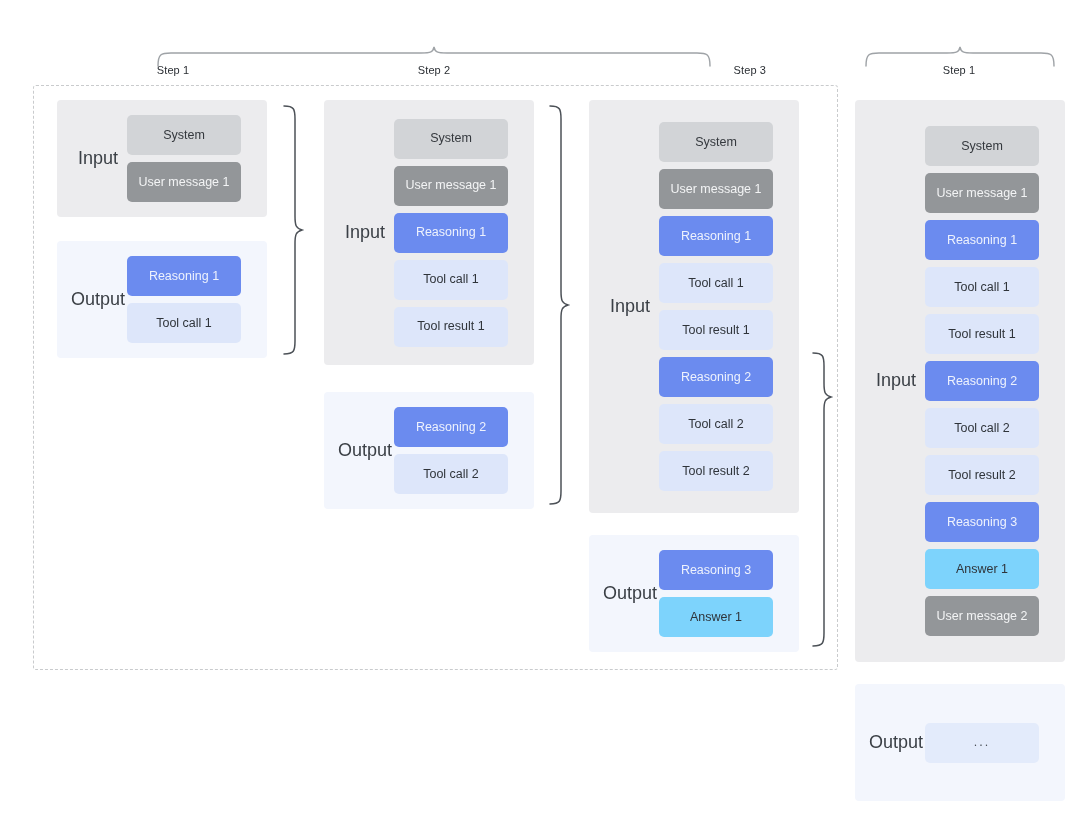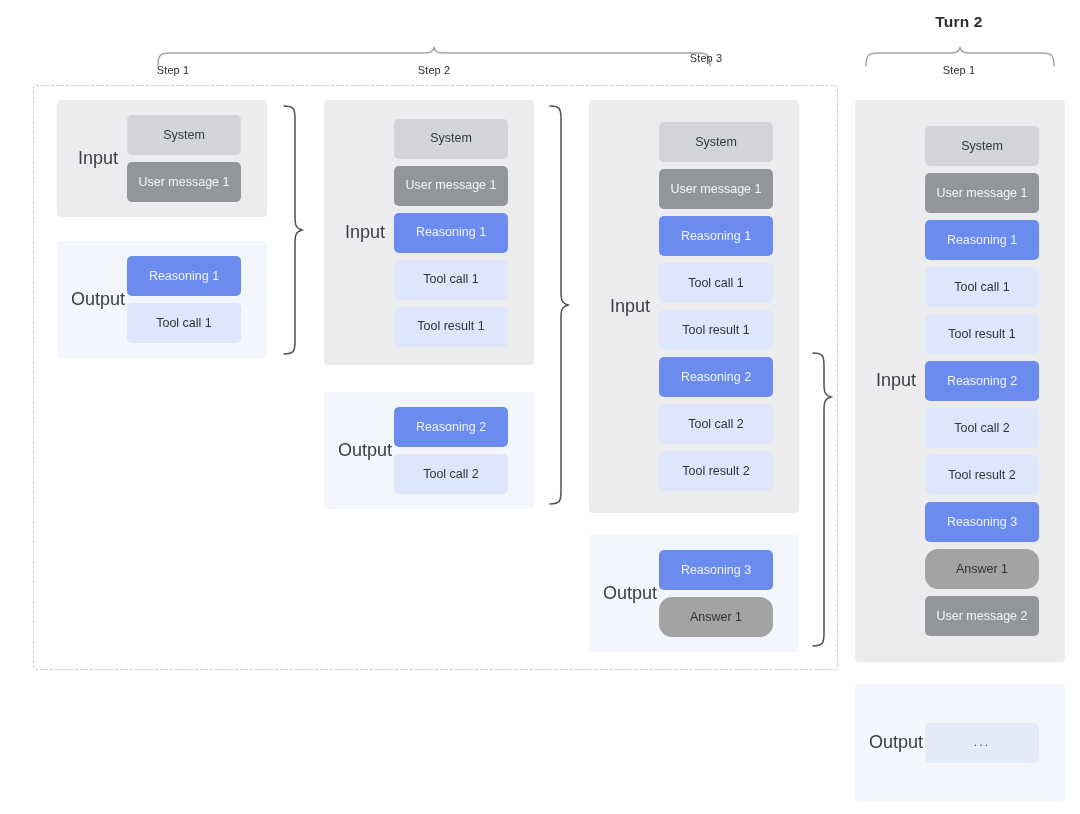--- a/index.html
+++ b/index.html
@@ -107,7 +107,6 @@
 
 <div class="canvas">
 
-  <div class="turn-title" style="left:859px; top:13px; width:200px;">Turn 2</div>
 
   <div class="brace-h" style="left:157px; top:46px;">
     <svg width="554" height="20" viewBox="0 0 554 20" fill="none">

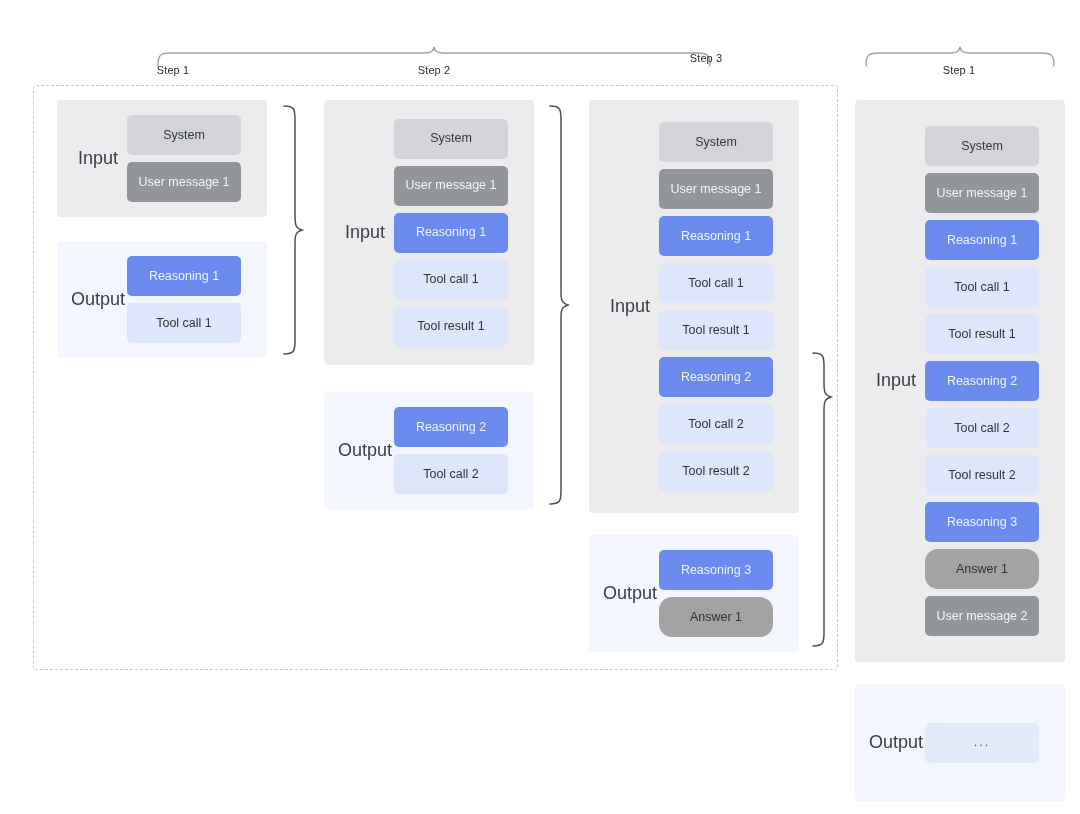--- a/index.html
+++ b/index.html
@@ -122,7 +122,7 @@
 
   <div class="step-label" style="left:113px; top:64px; width:120px;">Step 1</div>
   <div class="step-label" style="left:374px; top:64px; width:120px;">Step 2</div>
-  <div class="step-label" style="left:646px; top:52px; width:120px;">Step 3</div>
+  <div class="step-label" style="left:646px; top:64px; width:120px;text-align:right;">Step 3</div>
   <div class="step-label" style="left:899px; top:64px; width:120px;">Step 1</div>
 
   <div class="turn1-frame"></div>

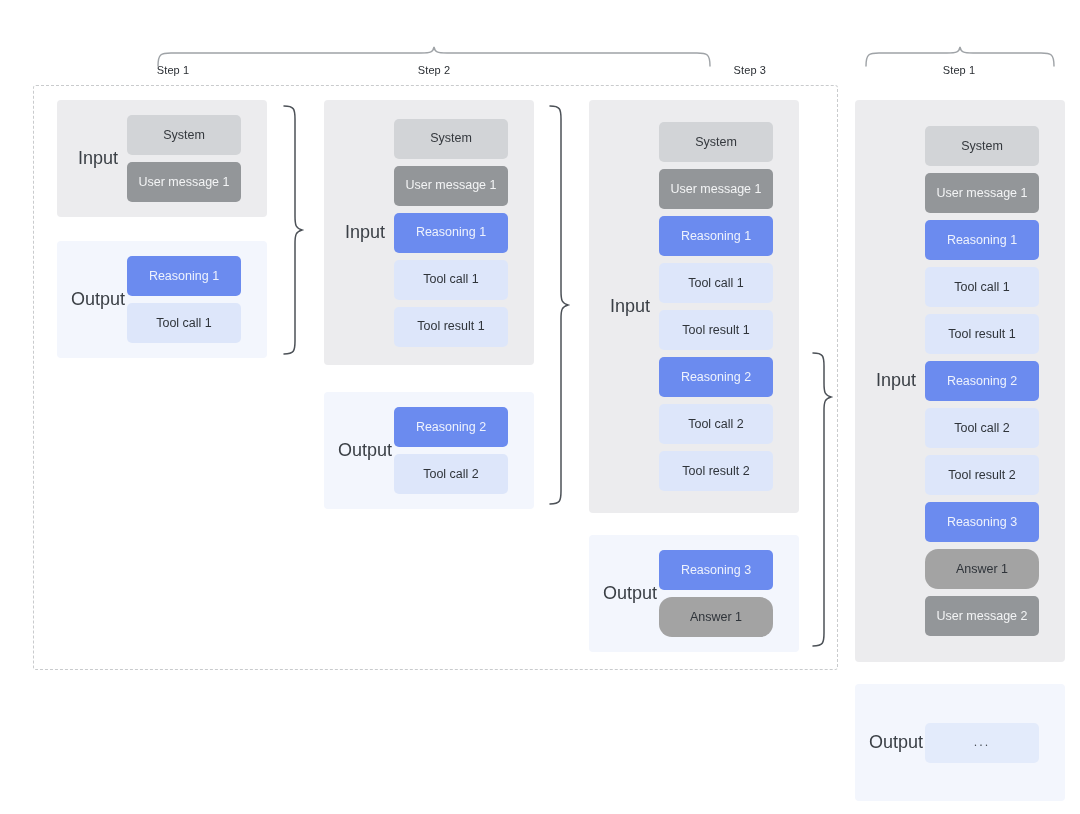--- a/index.html
+++ b/index.html
@@ -99,7 +99,7 @@
   .blk.user        { background: #939699; color: #f3f4f5; }
   .blk.reasoning   { background: #6b8bef; color: #eef2fd; }
   .blk.tool        { background: #dde6fa; color: #2f343a; }
-  .blk.answer      { background: #a3a3a3; color: #2f343a; border-radius: 13px; }
+  .blk.answer      { background: #7dd3fc; color: #2f343a; }
   .blk.ellipsis    { background: #e3ebfb; color: #4a5058; letter-spacing: 2px; }
 </style>
 </head>

